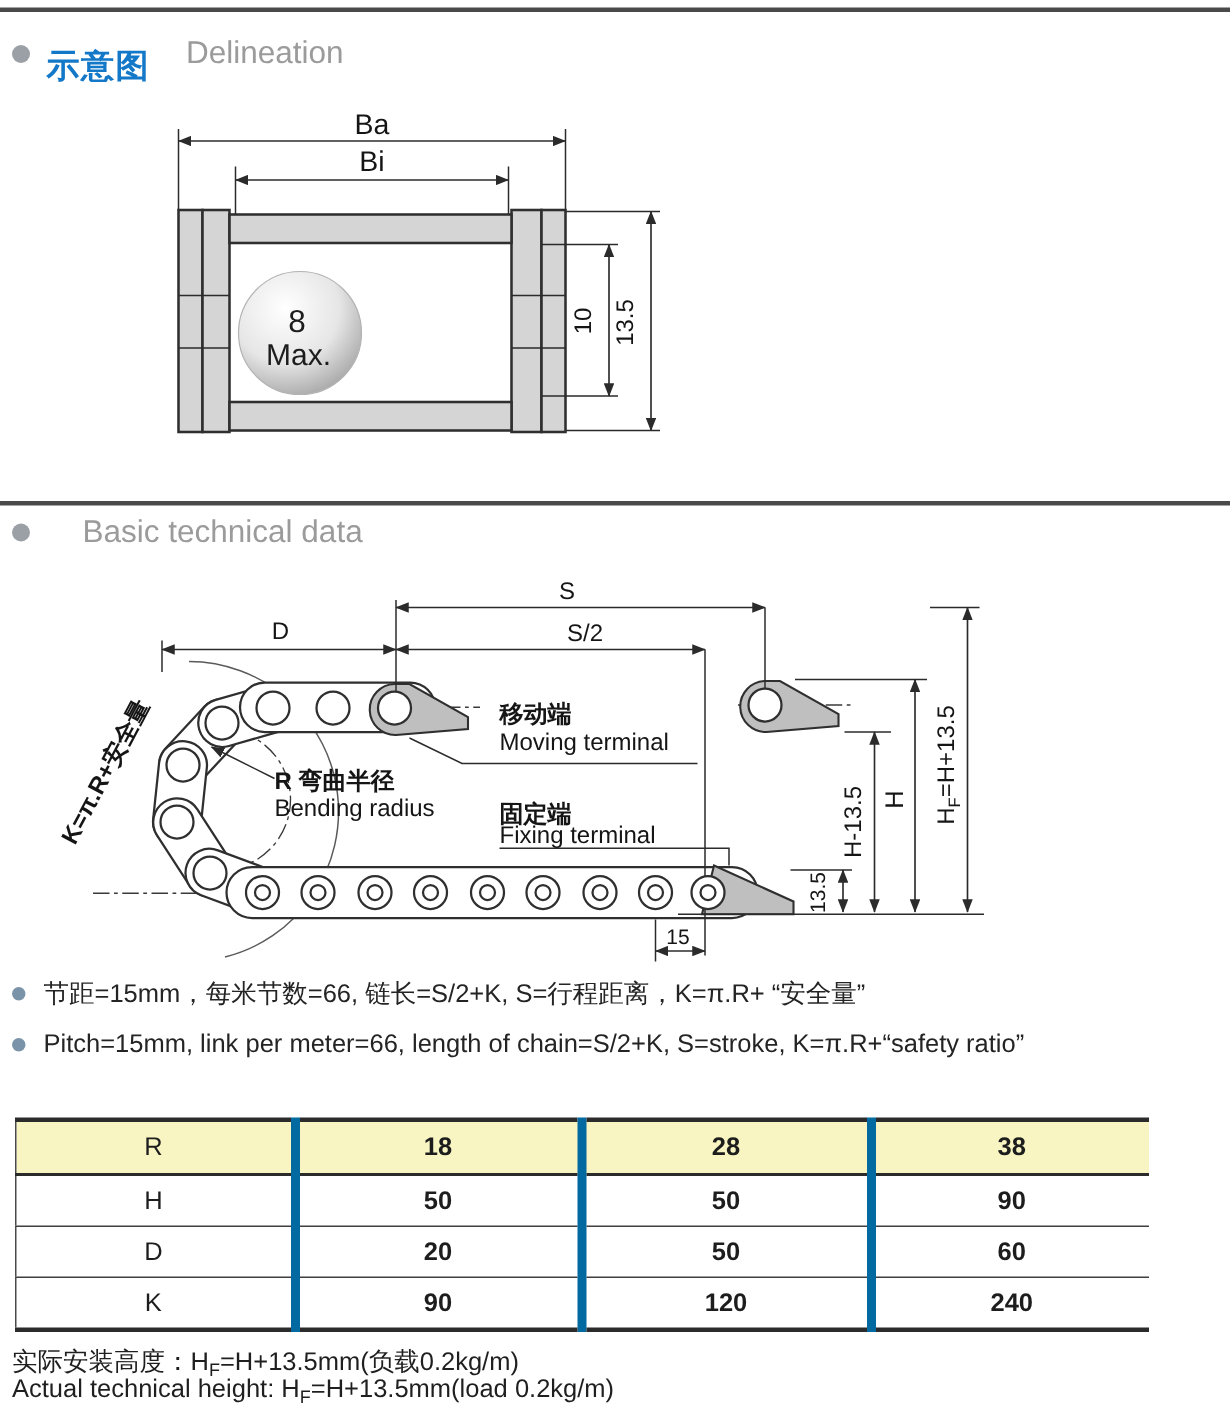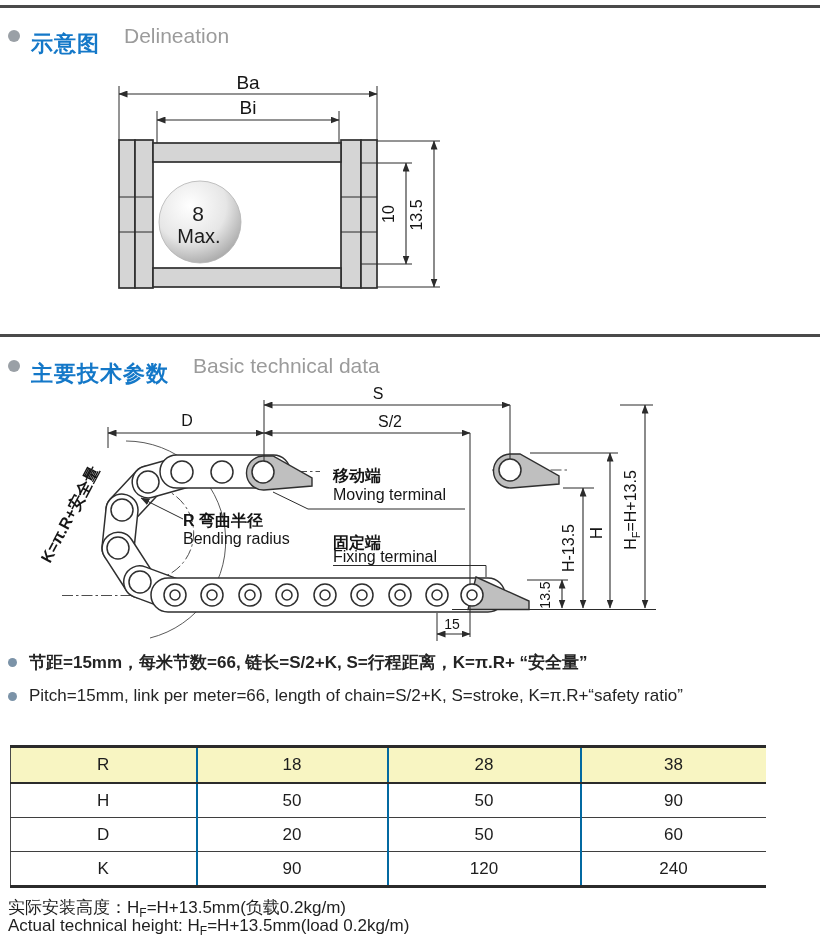--- a/index.html
+++ b/index.html
@@ -103,7 +103,6 @@
 
 <div class="sec-header" style="top:343px">
   <span class="sec-bullet"></span>
-  <span class="sec-zh">主要技术参数</span>
   <span class="sec-en">Basic technical data</span>
 </div>
 

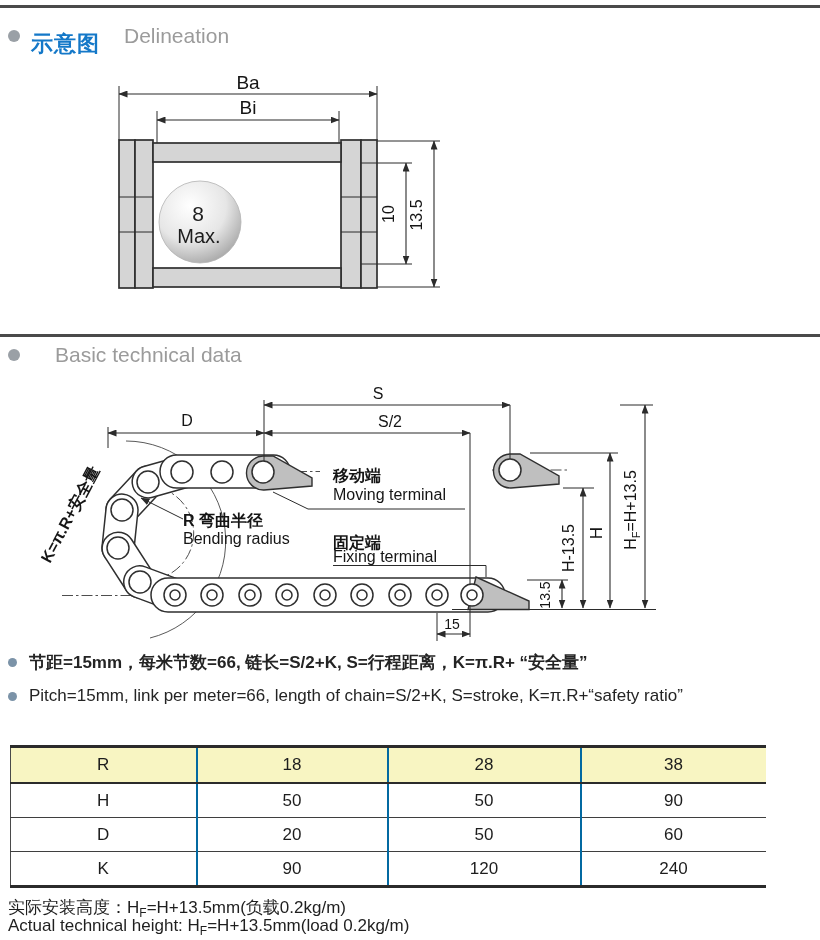--- a/index.html
+++ b/index.html
@@ -12,7 +12,7 @@
   .sec-en{font-size:21px;color:#9b9b9b;margin-left:24px;}
   .note-line{position:absolute;left:8px;display:flex;align-items:center;white-space:nowrap;}
   .note-bullet{width:9px;height:9px;border-radius:50%;background:#7b93a8;margin-right:12px;flex:0 0 auto;}
-  .note-text{font-size:17px;color:#242424;font-weight:700;}
+  .note-text{font-size:17px;color:#242424;font-weight:400;}
   .note-text.en{font-weight:400;}
   table.spec{position:absolute;left:10px;top:745px;border-collapse:collapse;table-layout:fixed;
              border-top:3px solid #2b2b2b;border-bottom:3px solid #2b2b2b;border-left:1px solid #4a4a4a;}

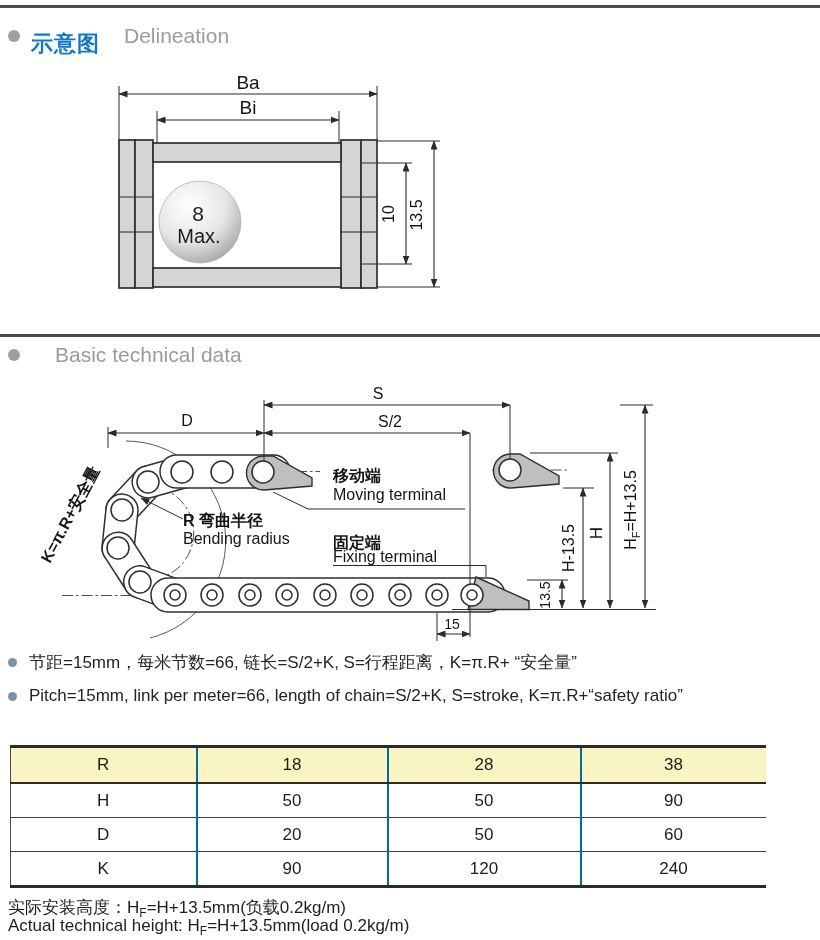--- a/index.html
+++ b/index.html
@@ -17,7 +17,7 @@
   table.spec{position:absolute;left:10px;top:745px;border-collapse:collapse;table-layout:fixed;
              border-top:3px solid #2b2b2b;border-bottom:3px solid #2b2b2b;border-left:1px solid #4a4a4a;}
   table.spec td{text-align:center;font-size:17px;color:#1d1d1d;padding:0;height:33px;}
-  table.spec td+td{border-left:2px solid #0369a1;}
+  table.spec td+td{border-left:6px solid #0369a1;font-weight:bold;}
   table.spec tr.hdr{background:#f8f5c2;}
   table.spec tr.hdr td{border-bottom:2px solid #2b2b2b;height:34px;}
   table.spec tr.mid td{border-bottom:1.5px solid #3f3f3f;}

